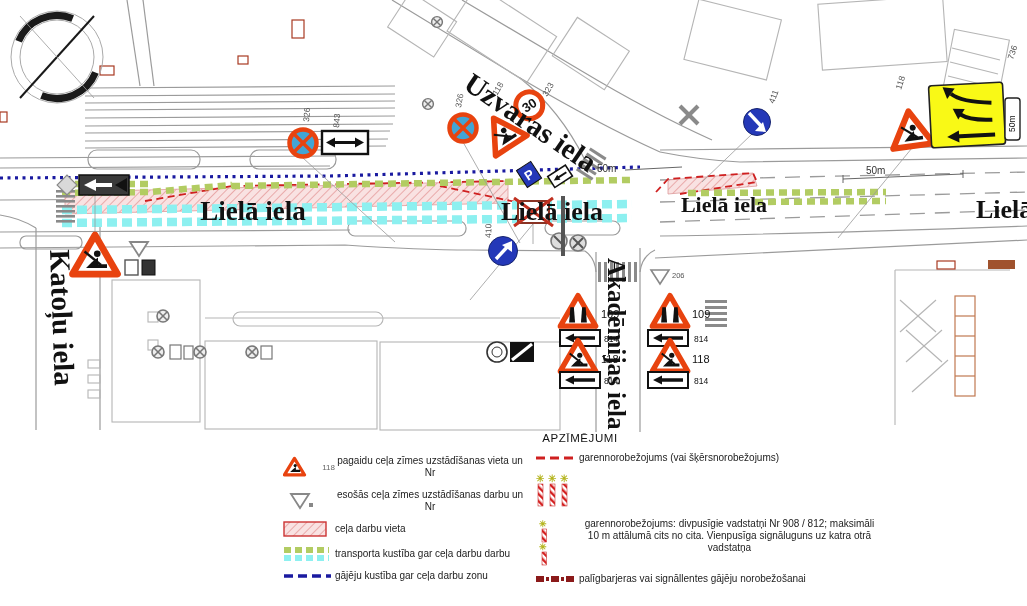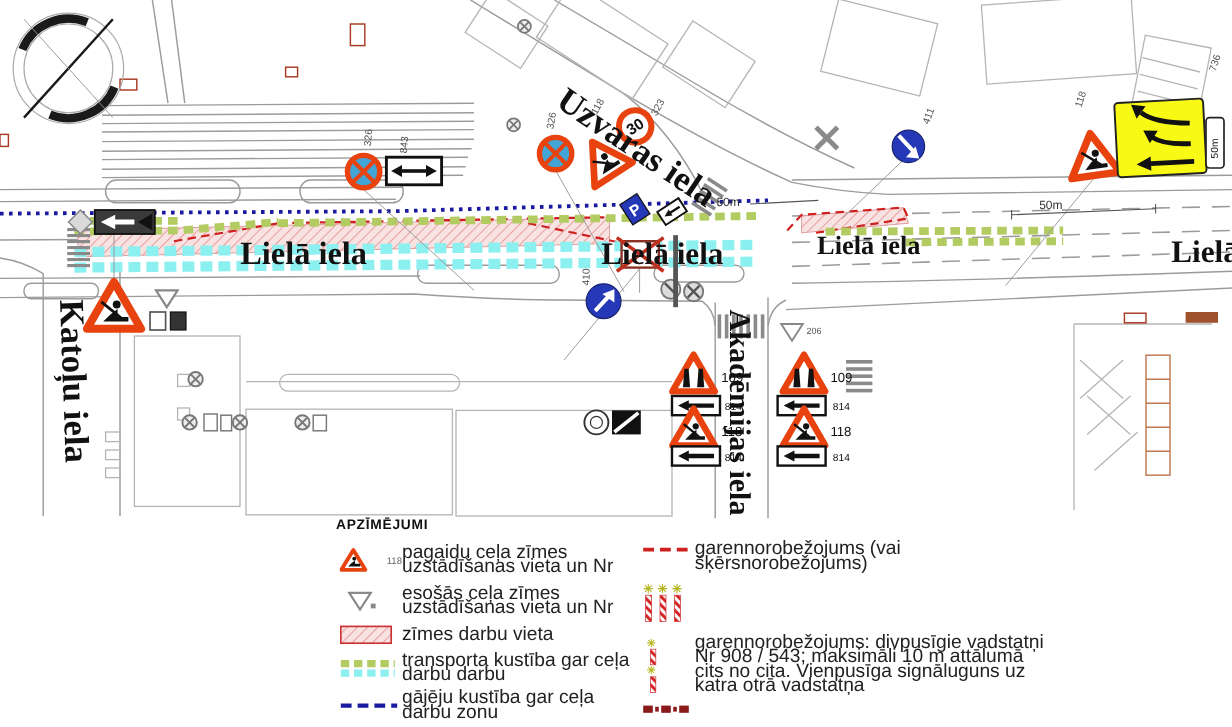--- a/index.html
+++ b/index.html
@@ -10,8 +10,8 @@
   .sign-nr{font-family:"Liberation Sans",sans-serif;fill:#111;}
   .tiny-nr{font-family:"Liberation Sans",sans-serif;fill:#555;}
   .legend{position:absolute;left:0;top:430px;width:1027px;height:176px;}
-  .legend-title{position:absolute;left:280px;top:2px;width:600px;
-                font-size:11.5px;letter-spacing:.6px;color:#111;font-weight:bold;}
+  .legend-title{position:absolute;left:280px;top:2px;width:600px;text-align:center;
+                font-size:11.5px;letter-spacing:.6px;color:#111;}
   .lcol{position:absolute;top:22px;}
   .lcol-left{left:283px;width:242px;}
   .lcol-right{left:535px;width:345px;}

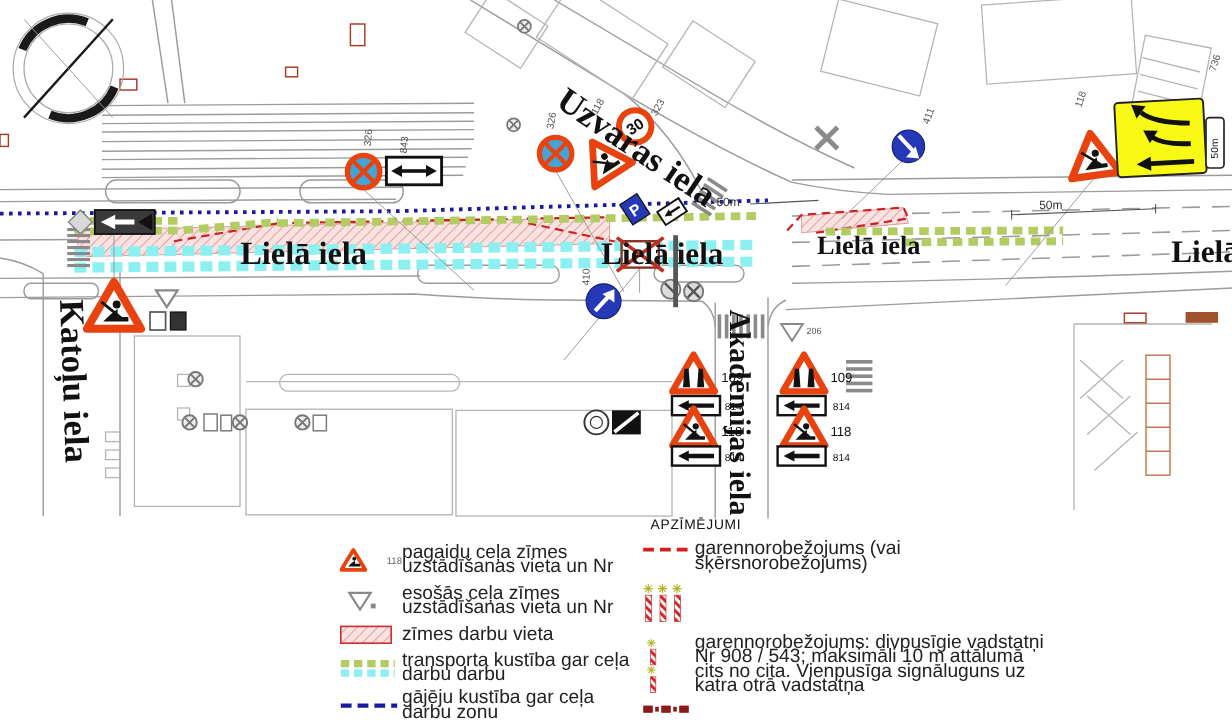--- a/index.html
+++ b/index.html
@@ -17,7 +17,7 @@
   .lcol-right{left:535px;width:345px;}
   .lrow{display:flex;align-items:center;margin-bottom:7px;}
   .lrow .icon{width:52px;flex:0 0 52px;display:flex;align-items:center;}
-  .lrow .txt{font-size:16px;line-height:12px;color:#222;}
+  .lrow .txt{font-size:10px;line-height:12px;color:#222;}
   .lcol-right .lrow{align-items:flex-start;}
   .lcol-right .lrow .icon{width:44px;flex:0 0 44px;justify-content:flex-start;}
   .note-118{font-size:8px;color:#666;margin-left:2px;}

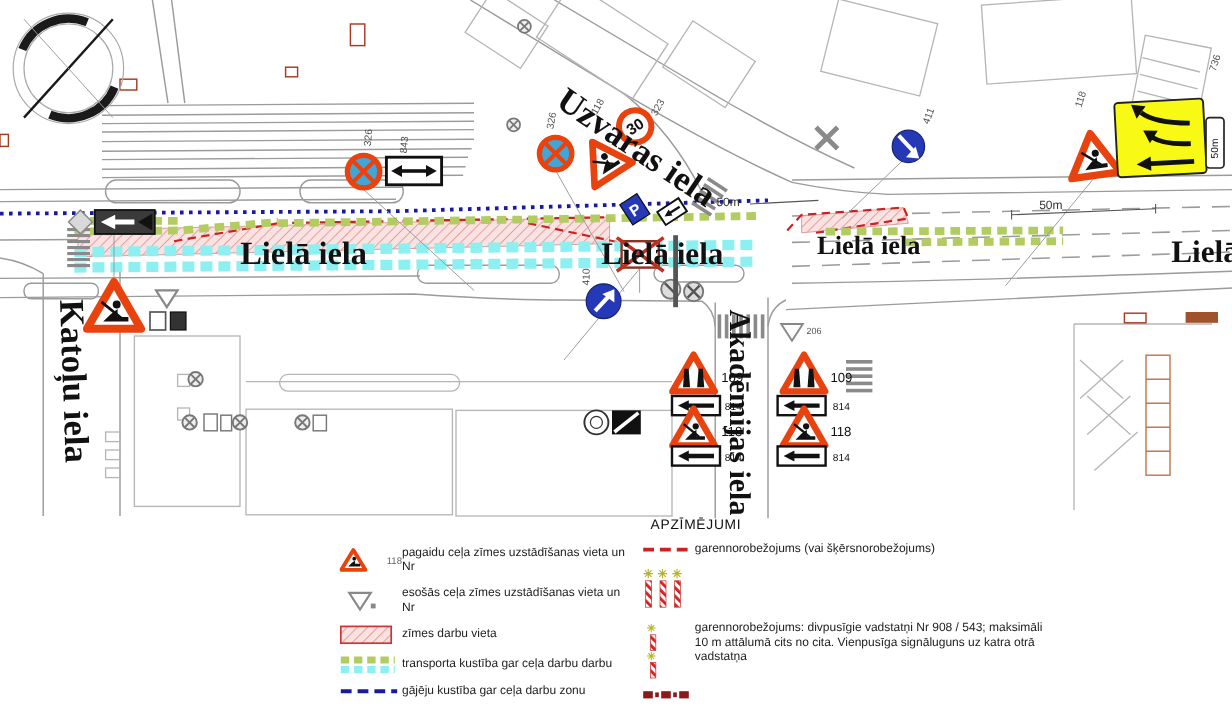--- a/index.html
+++ b/index.html
@@ -12,7 +12,7 @@
   .legend{position:absolute;left:0;top:430px;width:1027px;height:176px;}
   .legend-title{position:absolute;left:280px;top:2px;width:600px;text-align:center;
                 font-size:11.5px;letter-spacing:.6px;color:#111;}
-  .lcol{position:absolute;top:22px;}
+  .lcol{position:absolute;top:22px;text-align:center;}
   .lcol-left{left:283px;width:242px;}
   .lcol-right{left:535px;width:345px;}
   .lrow{display:flex;align-items:center;margin-bottom:7px;}

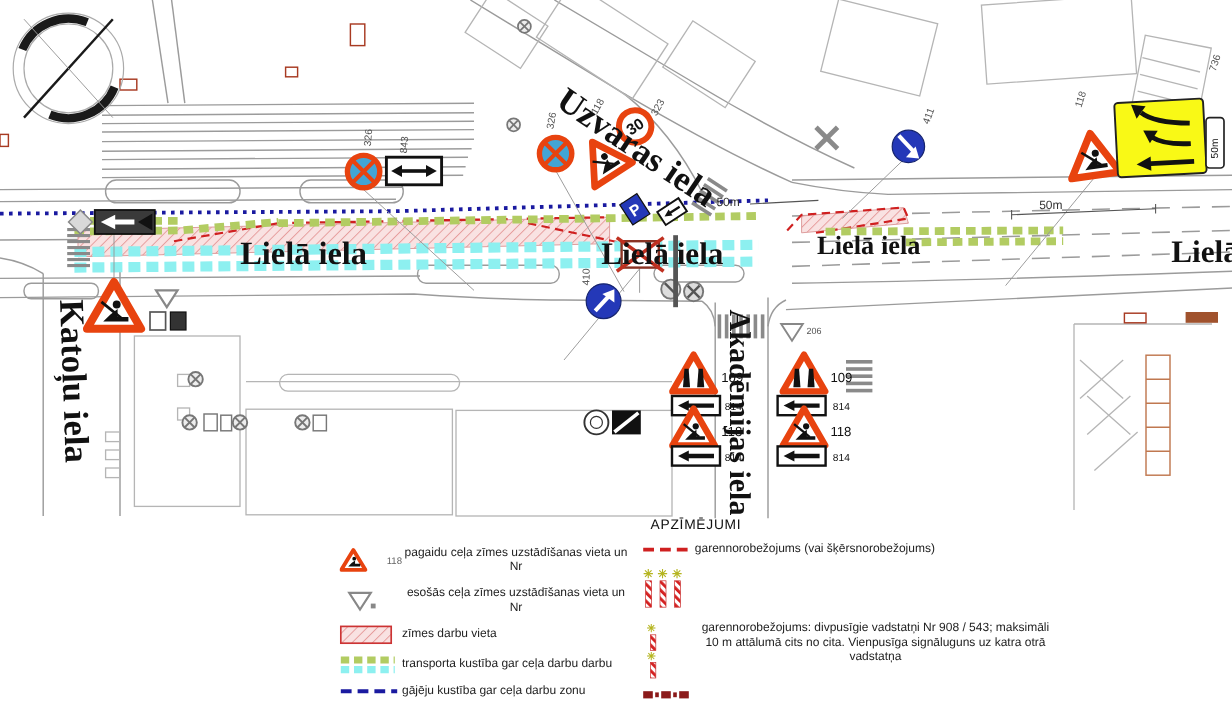--- a/index.html
+++ b/index.html
@@ -400,7 +400,7 @@
           <rect x="26" y="12" width="4" height="4" fill="#888"></rect>
         </svg>
       </span>
-      <span class="txt">esošās ceļa zīmes uzstādīšanas vieta un Nr</span>
+      <span class="txt">esošās ceļa zīmes uzstādīšanas darbu un Nr</span>
     </div>
     <div class="lrow">
       <span class="icon">

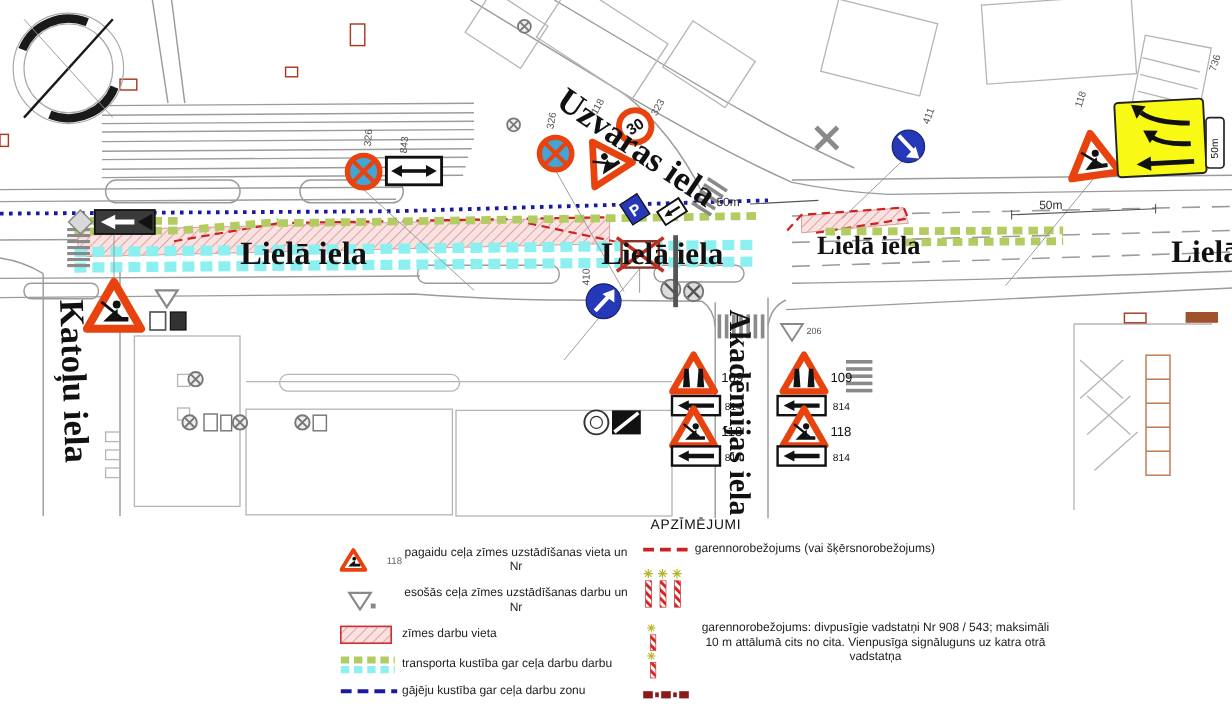--- a/index.html
+++ b/index.html
@@ -414,7 +414,7 @@
           <rect x="1" y="2" width="42" height="14" fill="url(#pinkHatch2)" stroke="#cc3333" stroke-width="1.4"></rect>
         </svg>
       </span>
-      <span class="txt">zīmes darbu vieta</span>
+      <span class="txt">ceļa darbu vieta</span>
     </div>
     <div class="lrow">
       <span class="icon">

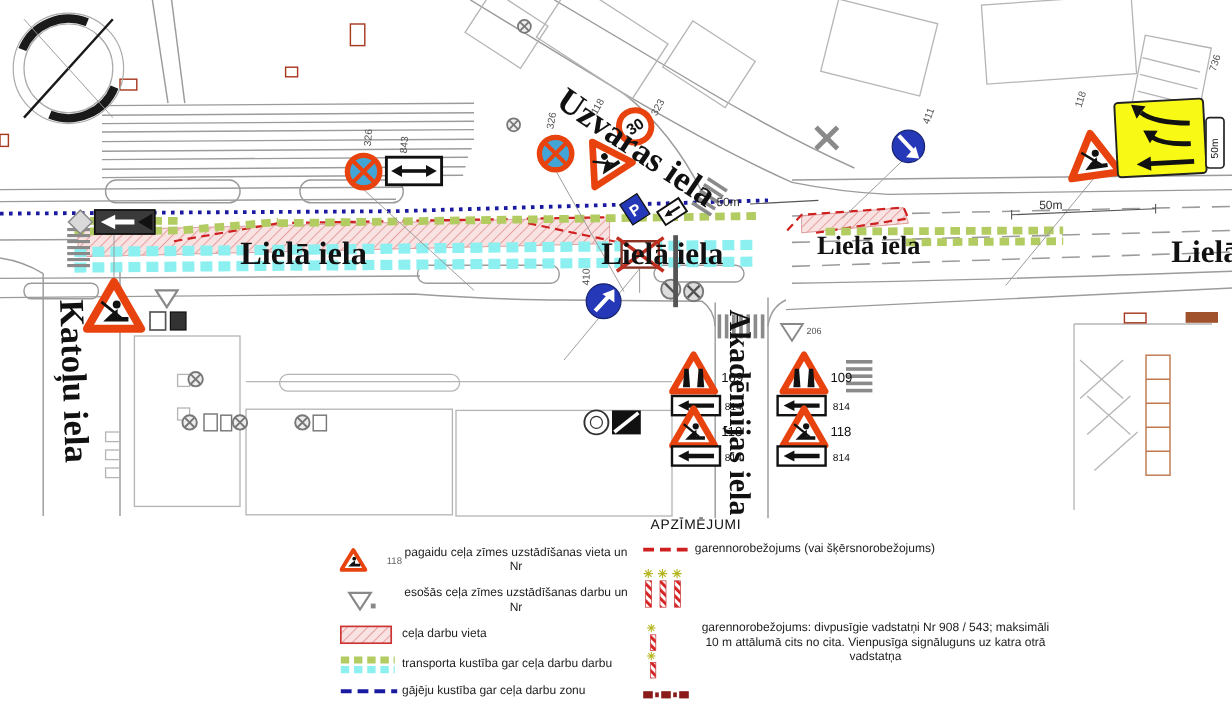--- a/index.html
+++ b/index.html
@@ -471,7 +471,7 @@
           <rect x="7" y="34" width="4.5" height="13" fill="url(#stripeR)" stroke="#c33" stroke-width="0.6"></rect>
         </svg>
       </span>
-      <span class="txt">garennorobežojums: divpusīgie vadstatņi Nr 908 / 543; maksimāli 10 m attālumā cits no cita. Vienpusīga signāluguns uz katra otrā vadstatņa</span>
+      <span class="txt">garennorobežojums: divpusīgie vadstatņi Nr 908 / 812; maksimāli 10 m attālumā cits no cita. Vienpusīga signāluguns uz katra otrā vadstatņa</span>
     </div>
     <div class="lrow">
       <span class="icon">

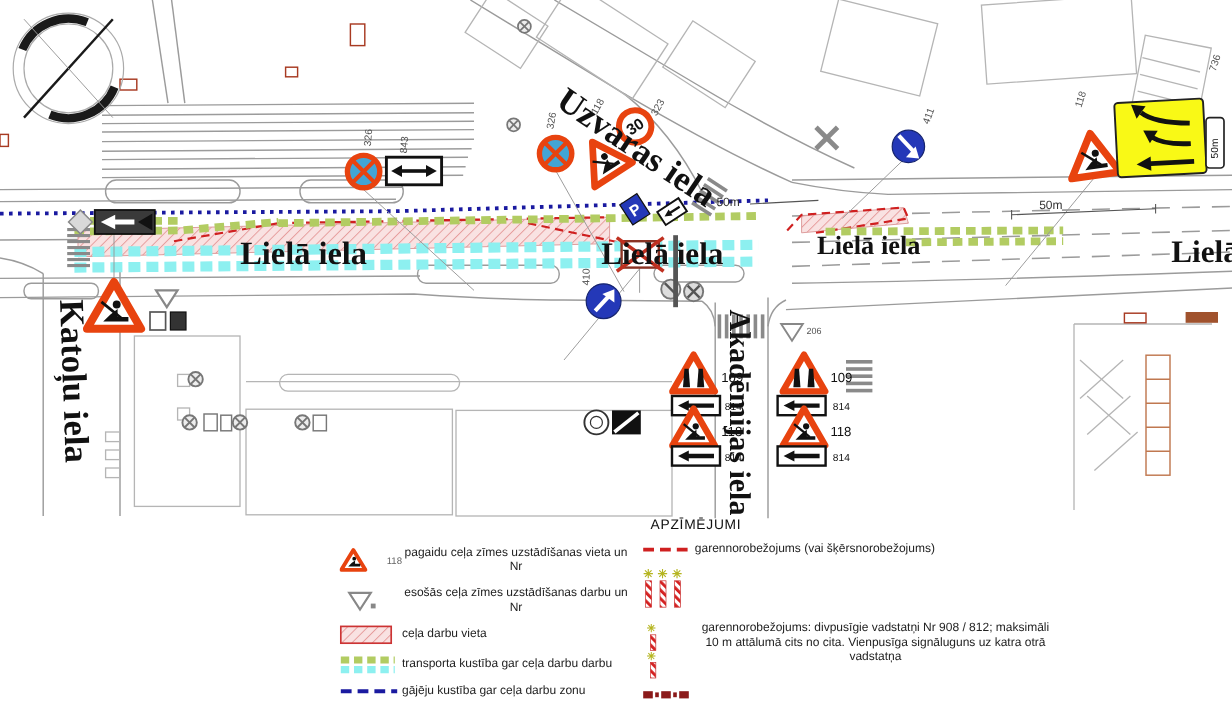--- a/index.html
+++ b/index.html
@@ -483,6 +483,7 @@
           <rect x="31" y="3" width="8" height="6" fill="#8b1a1a"></rect>
         </svg>
       </span>
+      <span class="txt">palīgbarjeras vai signāllentes gājēju norobežošanai</span>
     </div>
   </div>
 </div>

